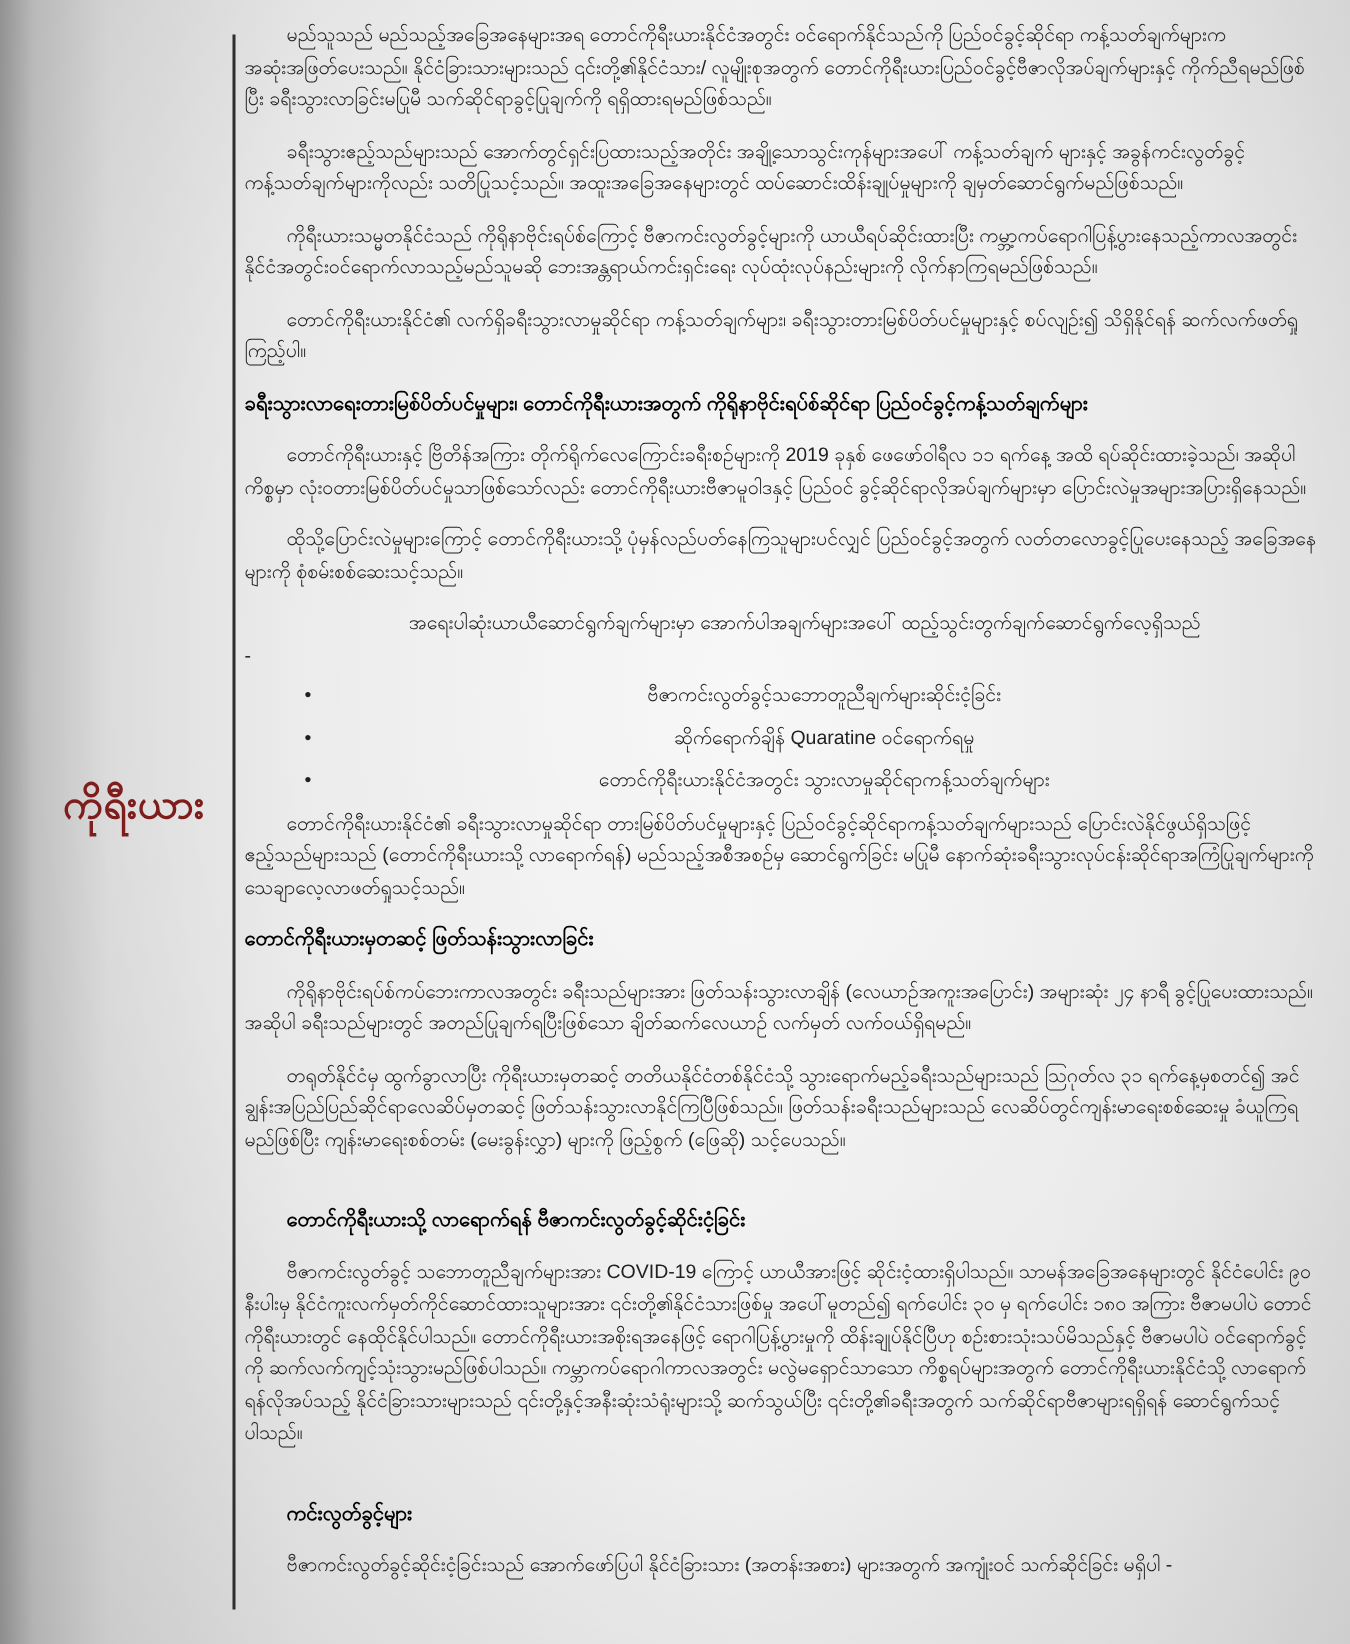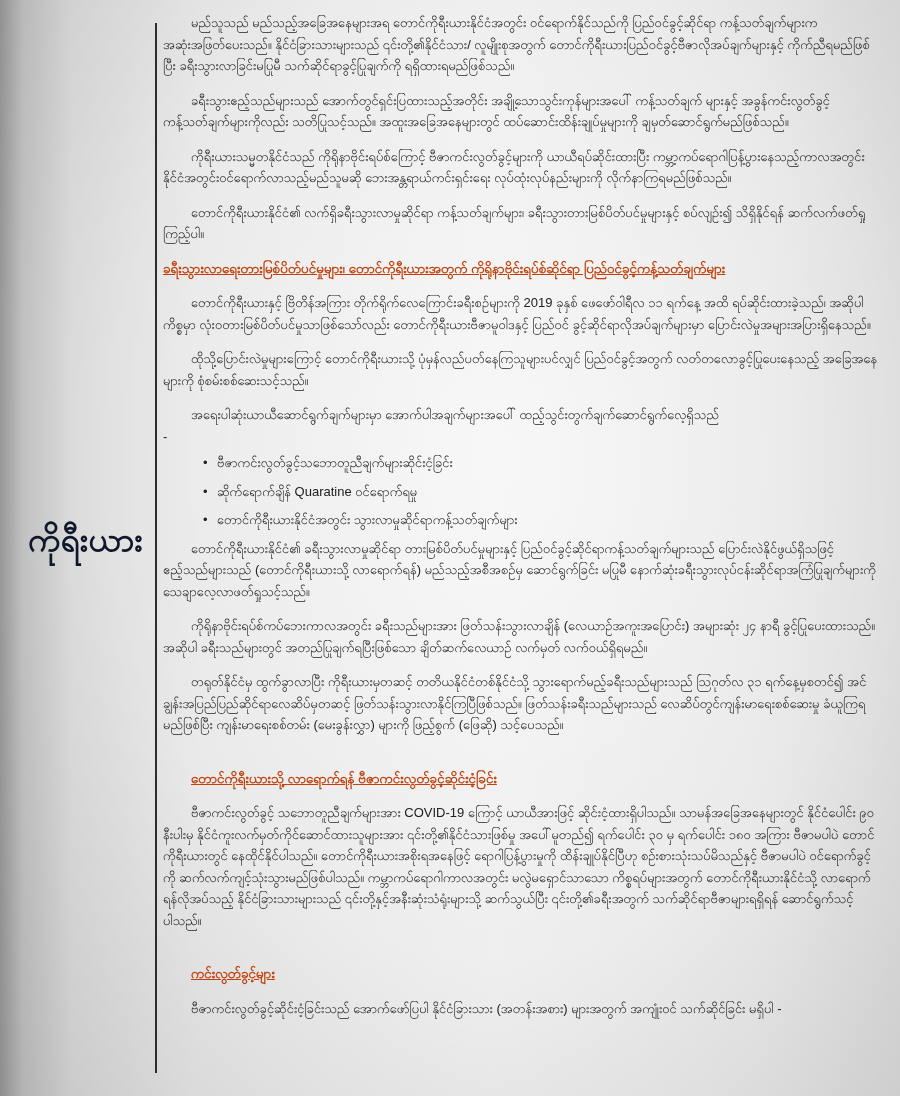--- a/index.html
+++ b/index.html
@@ -22,7 +22,7 @@
   .para{margin:0 0 13px 0;text-indent:28px;}
   .para.tight{margin-bottom:0;}
   .para.block-indent{margin-left:28px;text-indent:0;}
-  .h{font-weight:bold;font-size:13.5px;margin:6px 0 13px 0;color:#c2410c;text-decoration:underline;}
+  .h{font-weight:bold;font-size:13.5px;margin:6px 0 13px 0;color:#000000;}
   .h.indent{margin-left:28px;margin-top:32px;}
   .dash-line{margin:0 0 5px 0;}
   .bullet{position:relative;margin:0 0 7px 40px;padding-left:14px;}

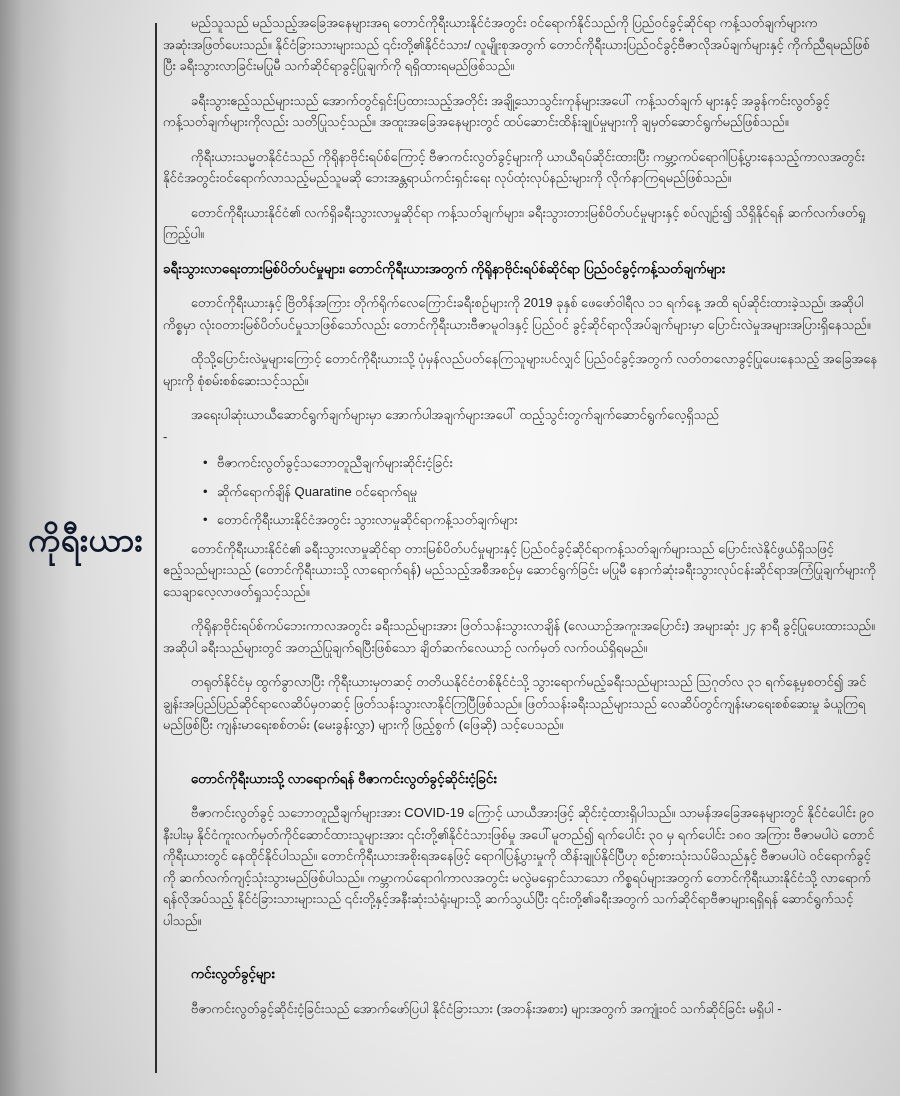--- a/index.html
+++ b/index.html
@@ -20,7 +20,7 @@
     font-size:13px;line-height:21.5px;text-align:left;
   }
   .para{margin:0 0 13px 0;text-indent:28px;}
-  .para.tight{margin-bottom:0;}
+  .para.tight{margin-bottom:0;text-align:center;}
   .para.block-indent{margin-left:28px;text-indent:0;}
   .h{font-weight:bold;font-size:13.5px;margin:6px 0 13px 0;color:#000000;}
   .h.indent{margin-left:28px;margin-top:32px;}

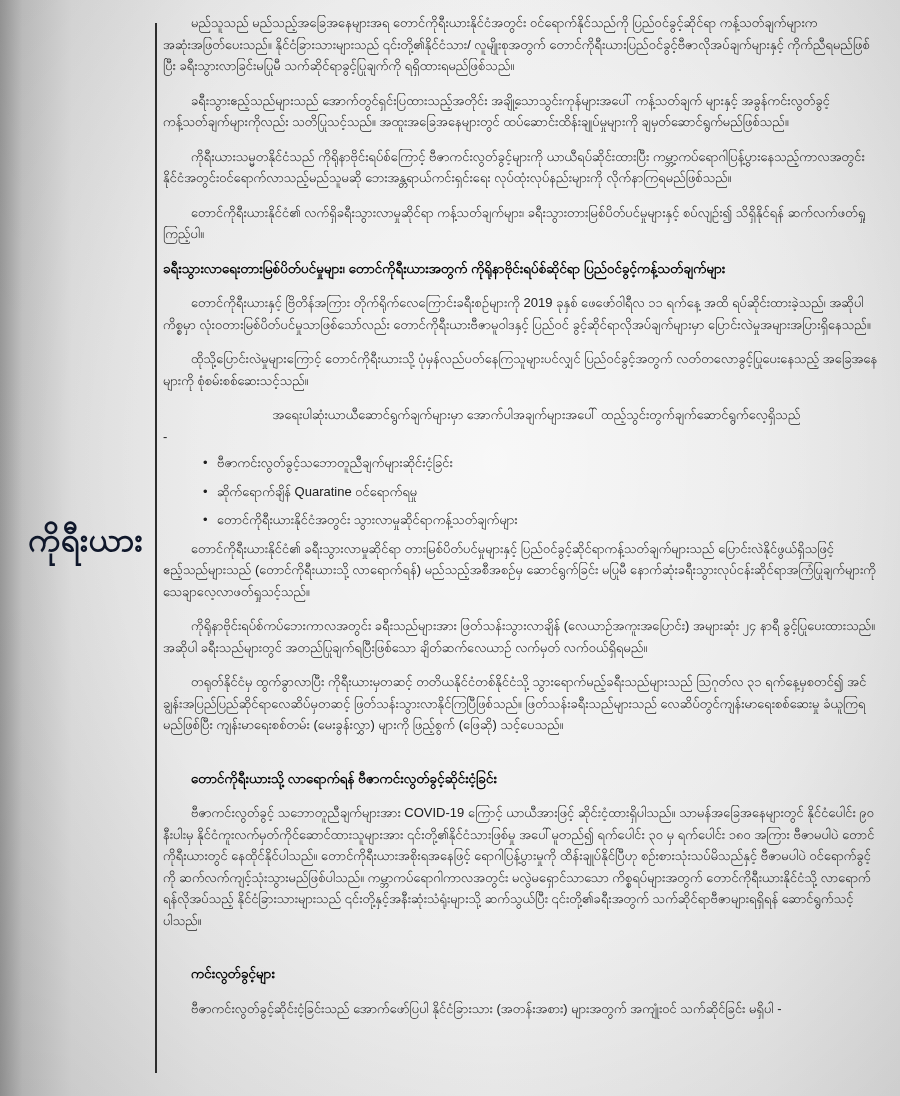--- a/index.html
+++ b/index.html
@@ -27,7 +27,7 @@
   .dash-line{margin:0 0 5px 0;}
   .bullet{position:relative;margin:0 0 7px 40px;padding-left:14px;}
   .bullet::before{content:"\2022";position:absolute;left:0;top:0;color:#202020;}
-  .bullets{margin-bottom:2px;}
+  .bullets{margin-bottom:2px;text-align:center;}
 </style>
 </head>
 <body>

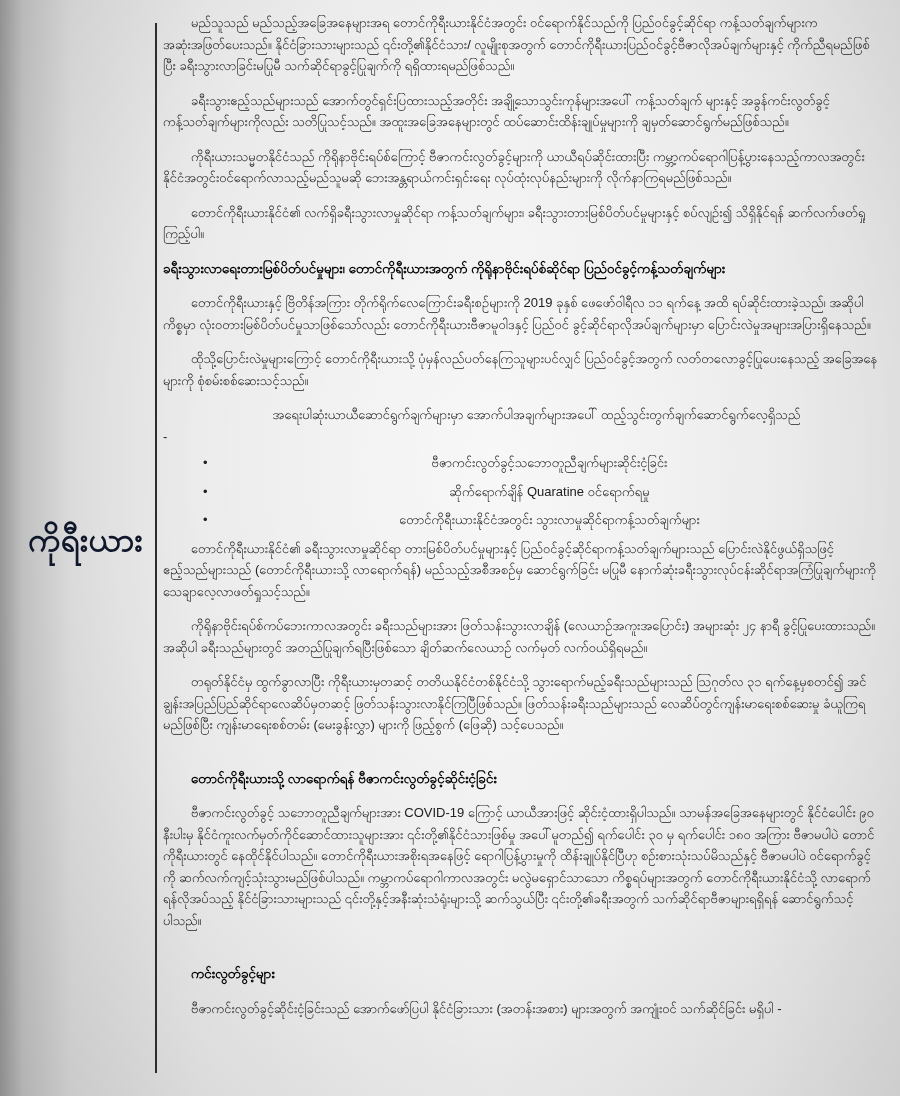--- a/index.html
+++ b/index.html
@@ -12,8 +12,8 @@
   }
   .divider{position:absolute;left:155px;top:23px;width:2px;height:1050px;background:#2d2d2d;}
   .sidebar-label{
-    position:absolute;left:28px;top:520px;font-size:33px;line-height:1.2;
-    color:#0f172a;font-weight:600;letter-spacing:0.5px;white-space:nowrap;
+    position:absolute;left:42px;top:520px;font-size:27px;line-height:1.2;
+    color:#7f1d1d;font-weight:600;letter-spacing:0.5px;white-space:nowrap;
   }
   .doc{
     position:absolute;left:163px;top:12px;width:719px;

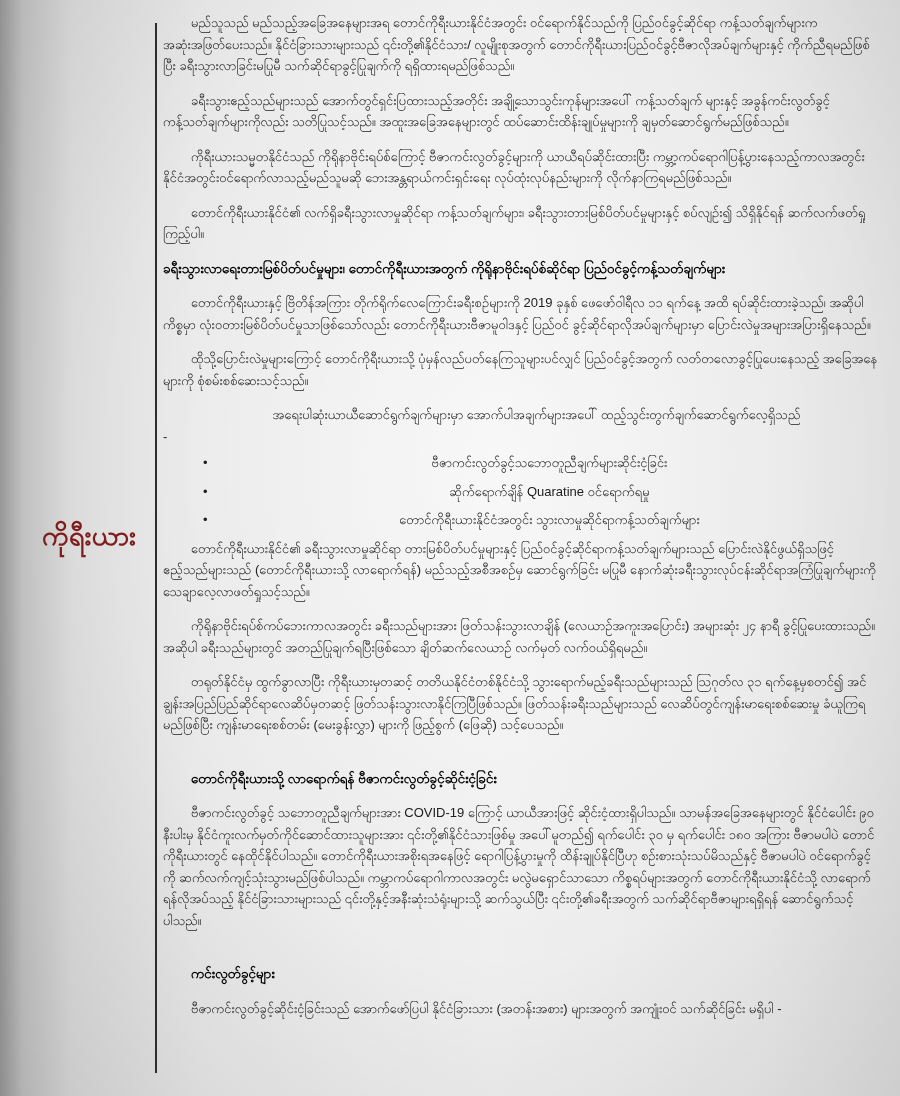--- a/index.html
+++ b/index.html
@@ -51,6 +51,7 @@
     <div class="bullet"><span>တောင်ကိုရီးယားနိုင်ငံအတွင်း သွားလာမှုဆိုင်ရာကန့်သတ်ချက်များ</span></div>
   </div>
   <p class="para">တောင်ကိုရီးယားနိုင်ငံ၏ ခရီးသွားလာမှုဆိုင်ရာ တားမြစ်ပိတ်ပင်မှုများနှင့် ပြည်ဝင်ခွင့်ဆိုင်ရာကန့်သတ်ချက်များသည် ပြောင်းလဲနိုင်ဖွယ်ရှိသဖြင့် ဧည့်သည်များသည် (တောင်ကိုရီးယားသို့ လာရောက်ရန်) မည်သည့်အစီအစဉ်မှ ဆောင်ရွက်ခြင်း မပြုမီ နောက်ဆုံးခရီးသွားလုပ်ငန်းဆိုင်ရာအကြံပြုချက်များကို သေချာလေ့လာဖတ်ရှုသင့်သည်။</p>
+  <h2 class="h">တောင်ကိုရီးယားမှတဆင့် ဖြတ်သန်းသွားလာခြင်း</h2>
   <p class="para">ကိုရိုနာဗိုင်းရပ်စ်ကပ်ဘေးကာလအတွင်း ခရီးသည်များအား ဖြတ်သန်းသွားလာချိန် (လေယာဉ်အကူးအပြောင်း) အများဆုံး ၂၄ နာရီ ခွင့်ပြုပေးထားသည်။ အဆိုပါ ခရီးသည်များတွင် အတည်ပြုချက်ရပြီးဖြစ်သော ချိတ်ဆက်လေယာဉ် လက်မှတ် လက်ဝယ်ရှိရမည်။</p>
   <p class="para">တရုတ်နိုင်ငံမှ ထွက်ခွာလာပြီး ကိုရီးယားမှတဆင့် တတိယနိုင်ငံတစ်နိုင်ငံသို့ သွားရောက်မည့်ခရီးသည်များသည် ဩဂုတ်လ ၃၁ ရက်နေ့မှစတင်၍ အင်ချွန်းအပြည်ပြည်ဆိုင်ရာလေဆိပ်မှတဆင့် ဖြတ်သန်းသွားလာနိုင်ကြပြီဖြစ်သည်။ ဖြတ်သန်းခရီးသည်များသည် လေဆိပ်တွင်ကျန်းမာရေးစစ်ဆေးမှု ခံယူကြရမည်ဖြစ်ပြီး ကျန်းမာရေးစစ်တမ်း (မေးခွန်းလွှာ) များကို ဖြည့်စွက် (ဖြေဆို) သင့်ပေသည်။</p>
   <h2 class="h indent">တောင်ကိုရီးယားသို့ လာရောက်ရန် ဗီဇာကင်းလွတ်ခွင့်ဆိုင်းငံ့ခြင်း</h2>

